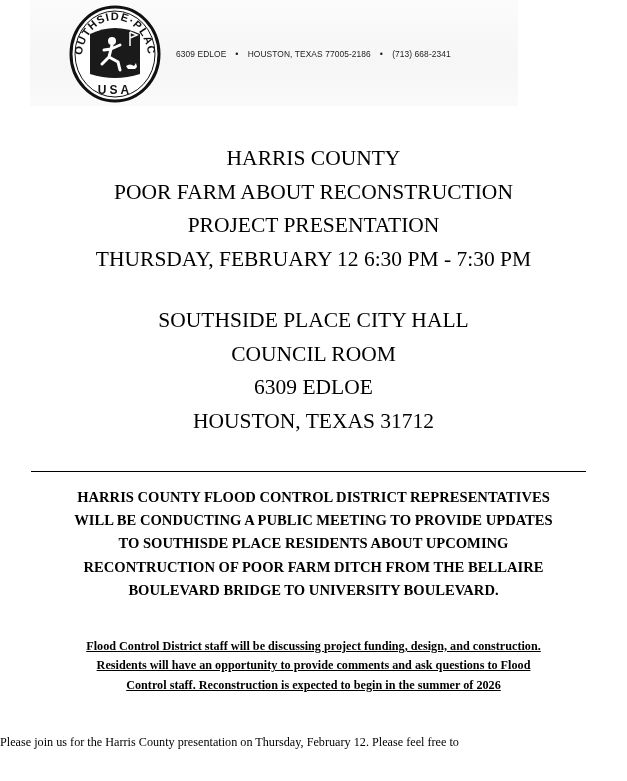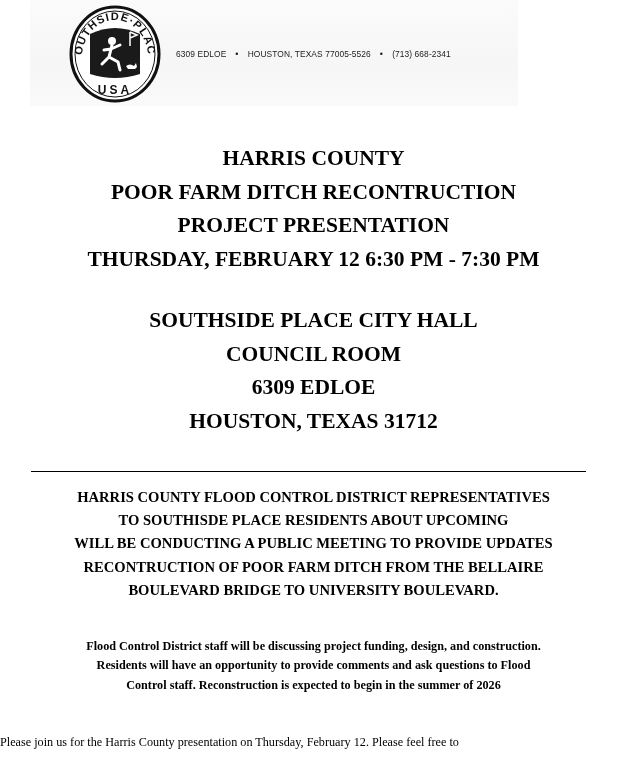--- a/index.html
+++ b/index.html
@@ -63,7 +63,7 @@
     <text x="47" y="90" text-anchor="middle" font-family="Liberation Sans, sans-serif" font-weight="bold" font-size="12" fill="#111" letter-spacing="3">USA</text>
   </svg>
   <div class="address-line">
-    <span>6309 EDLOE</span><span class="dot">•</span><span>HOUSTON, TEXAS 77005-5526</span><span class="dot">•</span><span>(713) 668-2341</span>
+    <span>6309 EDLOE</span><span class="dot">•</span><span>HOUSTON, TEXAS 77005-2186</span><span class="dot">•</span><span>(713) 668-2341</span>
   </div>
 </div>
 

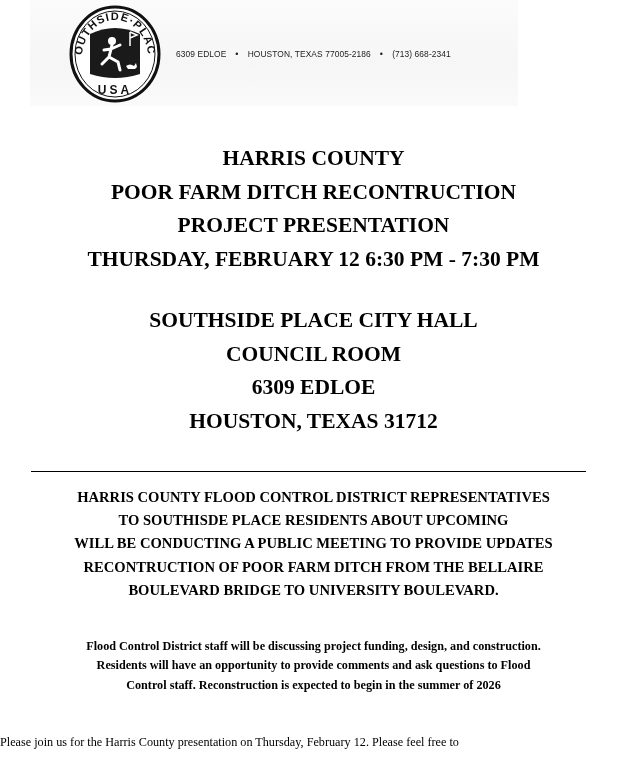--- a/index.html
+++ b/index.html
@@ -17,7 +17,7 @@
   .address-line .dot { margin: 0 9px; font-size: 9px; }
   .heading-block {
     position: absolute; left: 0; width: 627px; text-align: center;
-    font-family: "Liberation Serif", serif; font-weight: bold; font-size: 21.5px;
+    font-family: "Liberation Serif", serif; font-weight: normal; font-size: 21.5px;
   }
   .heading-block div { line-height: 33.5px; white-space: nowrap; }
   .h1 { top: 142px; }

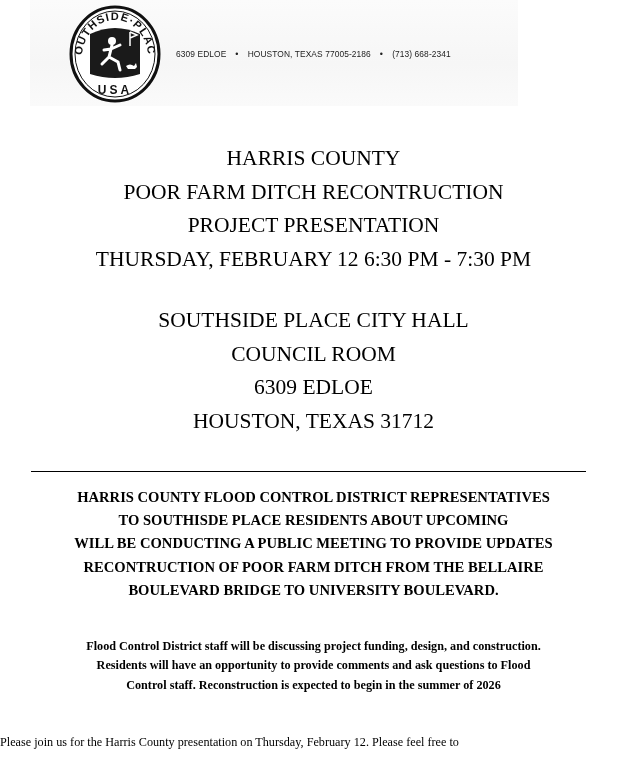--- a/index.html
+++ b/index.html
@@ -69,7 +69,7 @@
 
 <div class="heading-block h1">
   <div>HARRIS COUNTY</div>
-  <div>POOR FARM DITCH RECONTRUCTION</div>
+  <div>POOR FARM ABOUT RECONSTRUCTION</div>
   <div>PROJECT PRESENTATION</div>
   <div>THURSDAY, FEBRUARY 12 6:30 PM - 7:30 PM</div>
 </div>

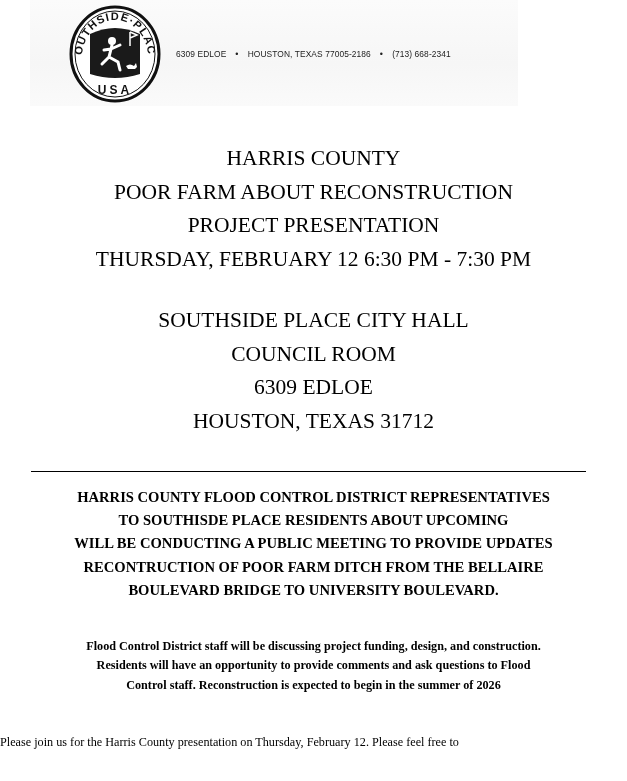--- a/index.html
+++ b/index.html
@@ -85,8 +85,8 @@
 
 <div class="announce">
   <div>HARRIS COUNTY FLOOD CONTROL DISTRICT REPRESENTATIVES</div>
+  <div>WILL BE CONDUCTING A PUBLIC MEETING TO PROVIDE UPDATES</div>
   <div>TO SOUTHISDE PLACE RESIDENTS ABOUT UPCOMING</div>
-  <div>WILL BE CONDUCTING A PUBLIC MEETING TO PROVIDE UPDATES</div>
   <div>RECONTRUCTION OF POOR FARM DITCH FROM THE BELLAIRE</div>
   <div>BOULEVARD BRIDGE TO UNIVERSITY BOULEVARD.</div>
 </div>

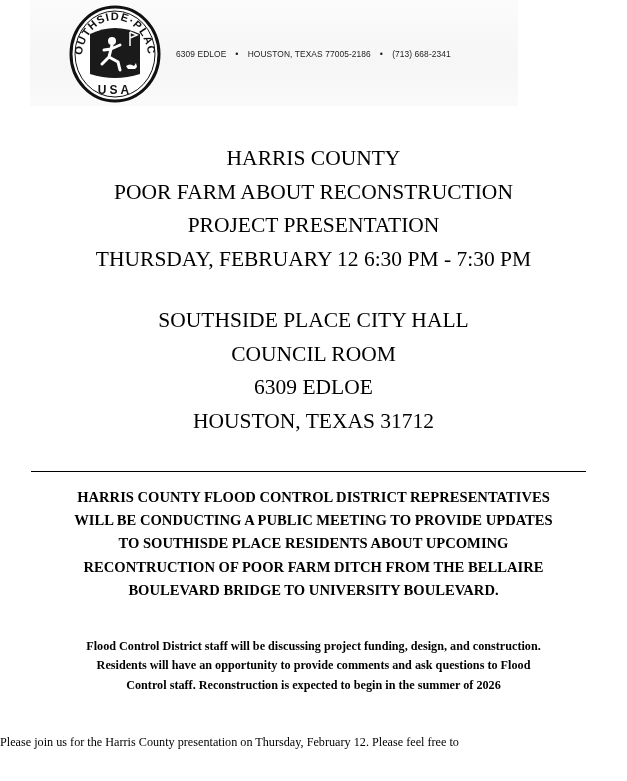--- a/index.html
+++ b/index.html
@@ -33,7 +33,7 @@
   .announce div { line-height: 23.2px; white-space: nowrap; }
   .details {
     position: absolute; left: 0; top: 637px; width: 627px; text-align: center;
-    font-family: "Liberation Serif", serif; font-weight: bold; font-size: 12.2px;
+    font-family: "Liberation Serif", serif; font-weight: bold; font-size: 12.2px; text-decoration: underline;
   }
   .details div { line-height: 19.4px; white-space: nowrap; }
   .closing {

